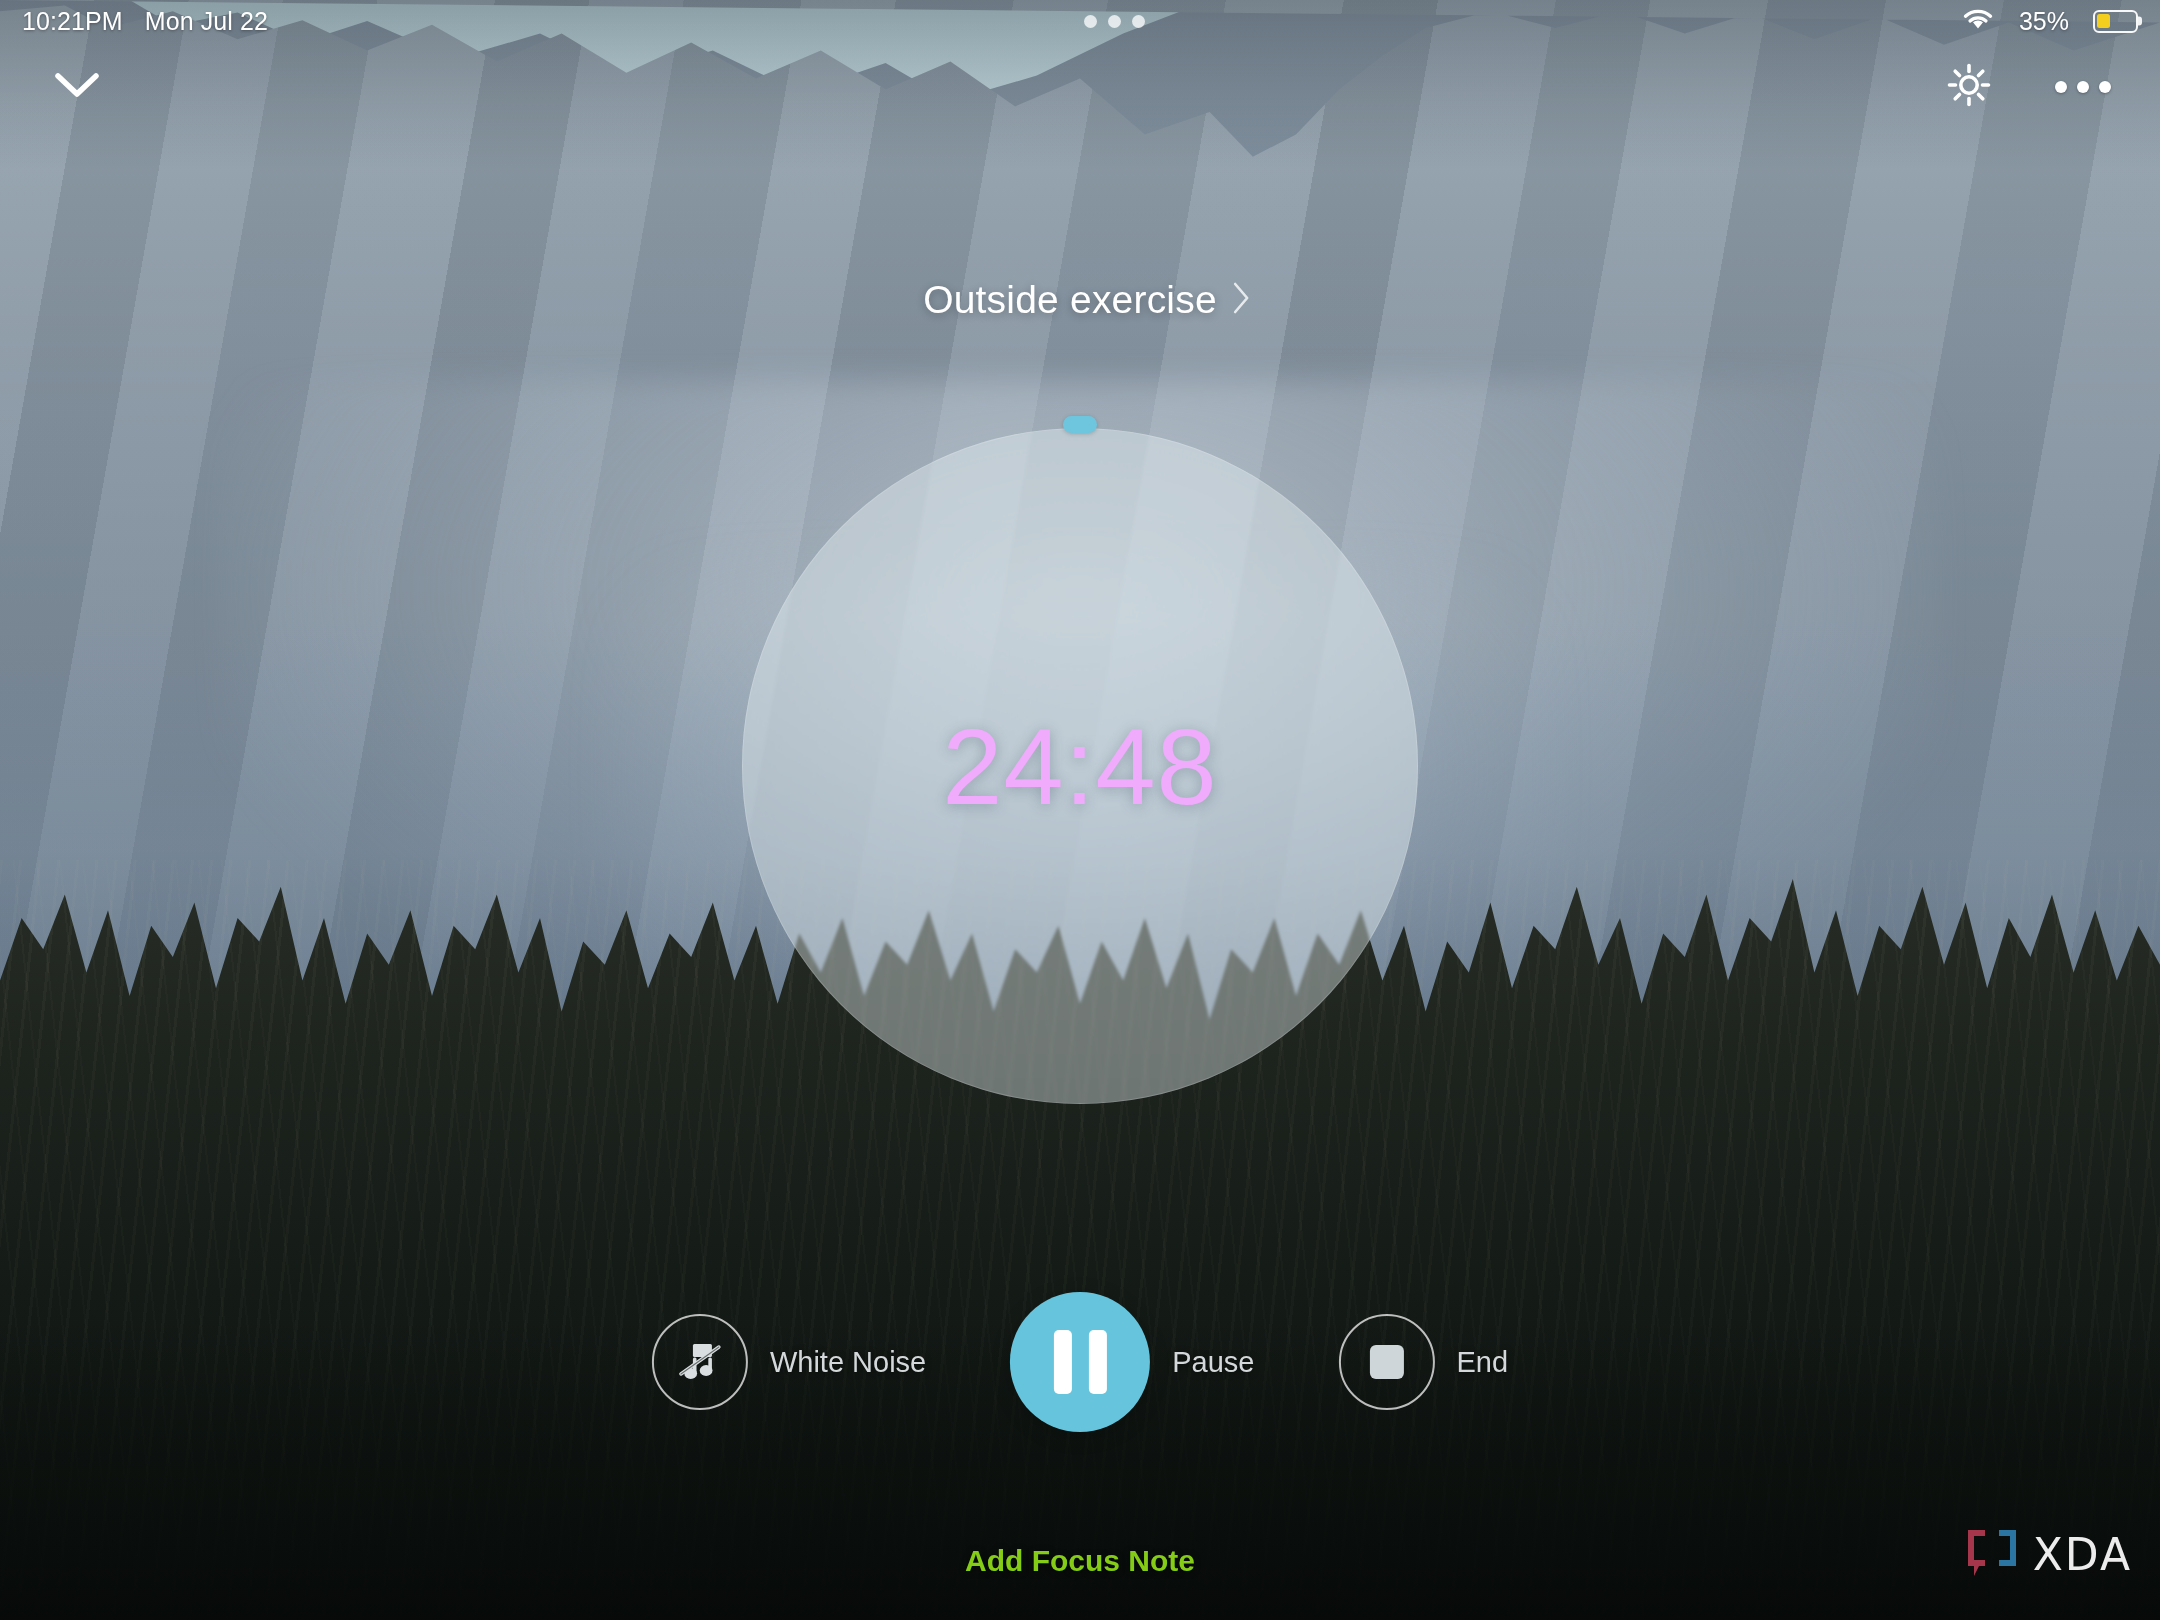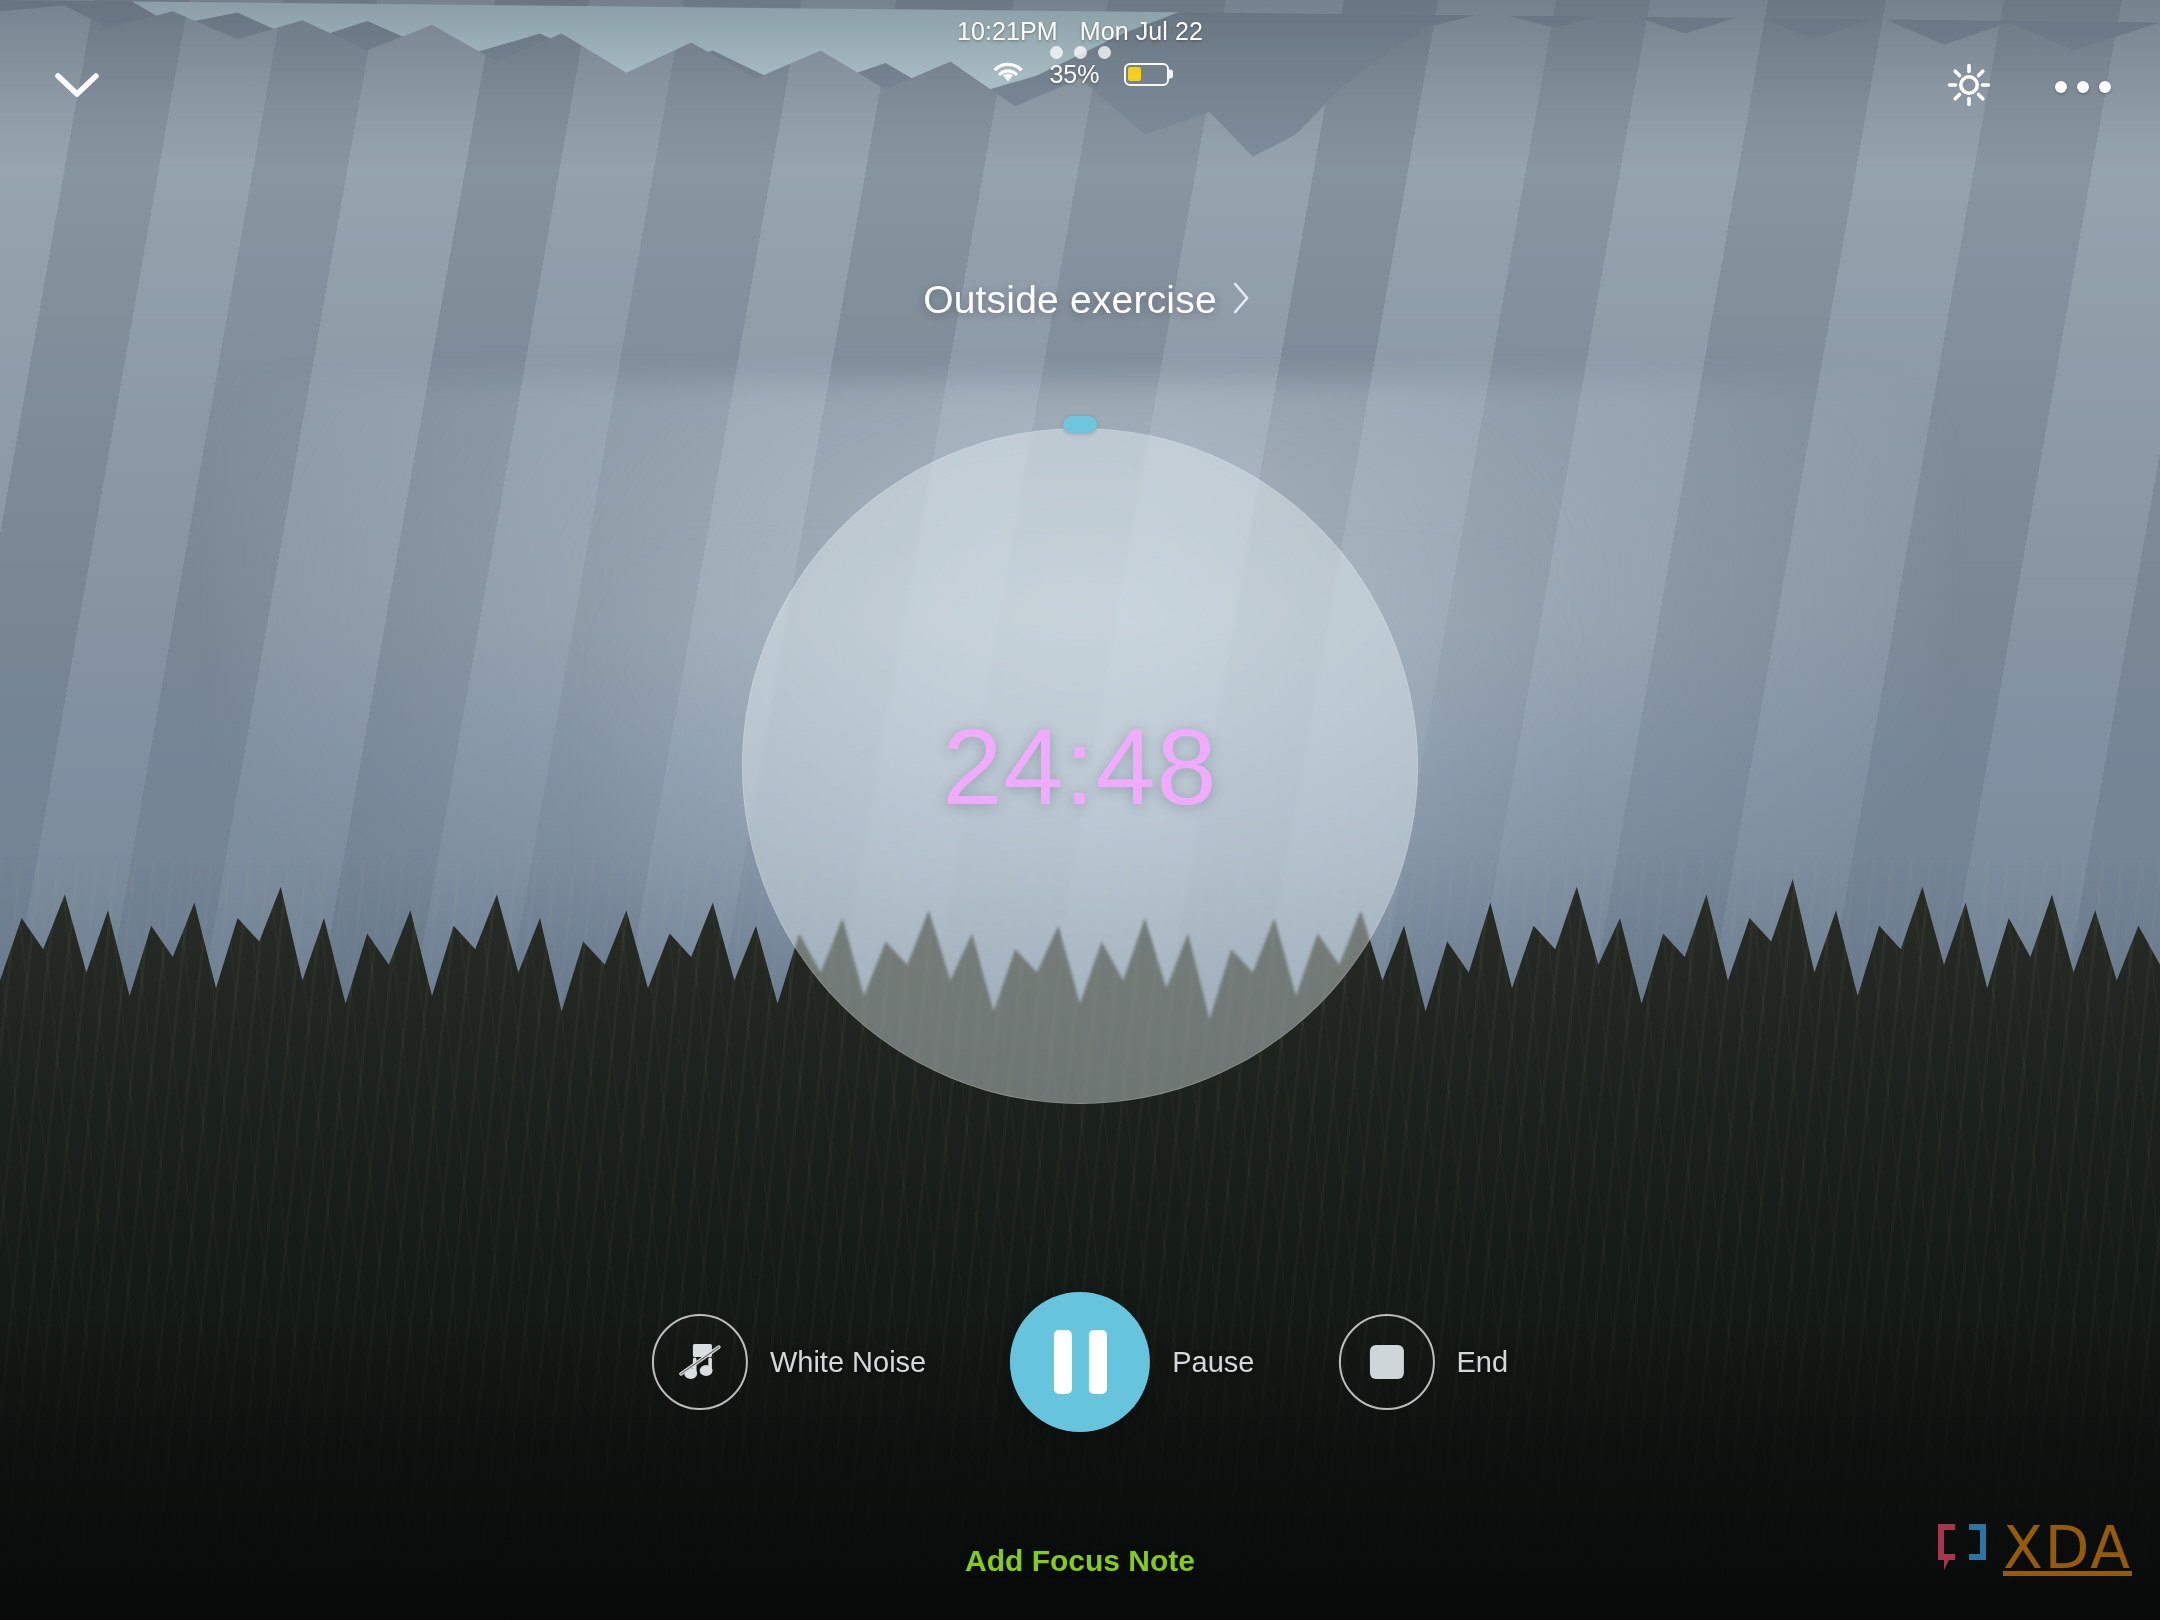--- a/index.html
+++ b/index.html
@@ -109,7 +109,7 @@
   .statusbar {
     position:absolute; left:0; top:0; width:100%; height:42px;
     display:flex; align-items:center; justify-content:space-between;
-    padding:17px 22px; z-index:40;flex-direction:column;
+    padding:3px 22px; z-index:40;
   }
   .sb-left { display:flex; align-items:center; gap:22px; }
   .sb-time, .sb-date {

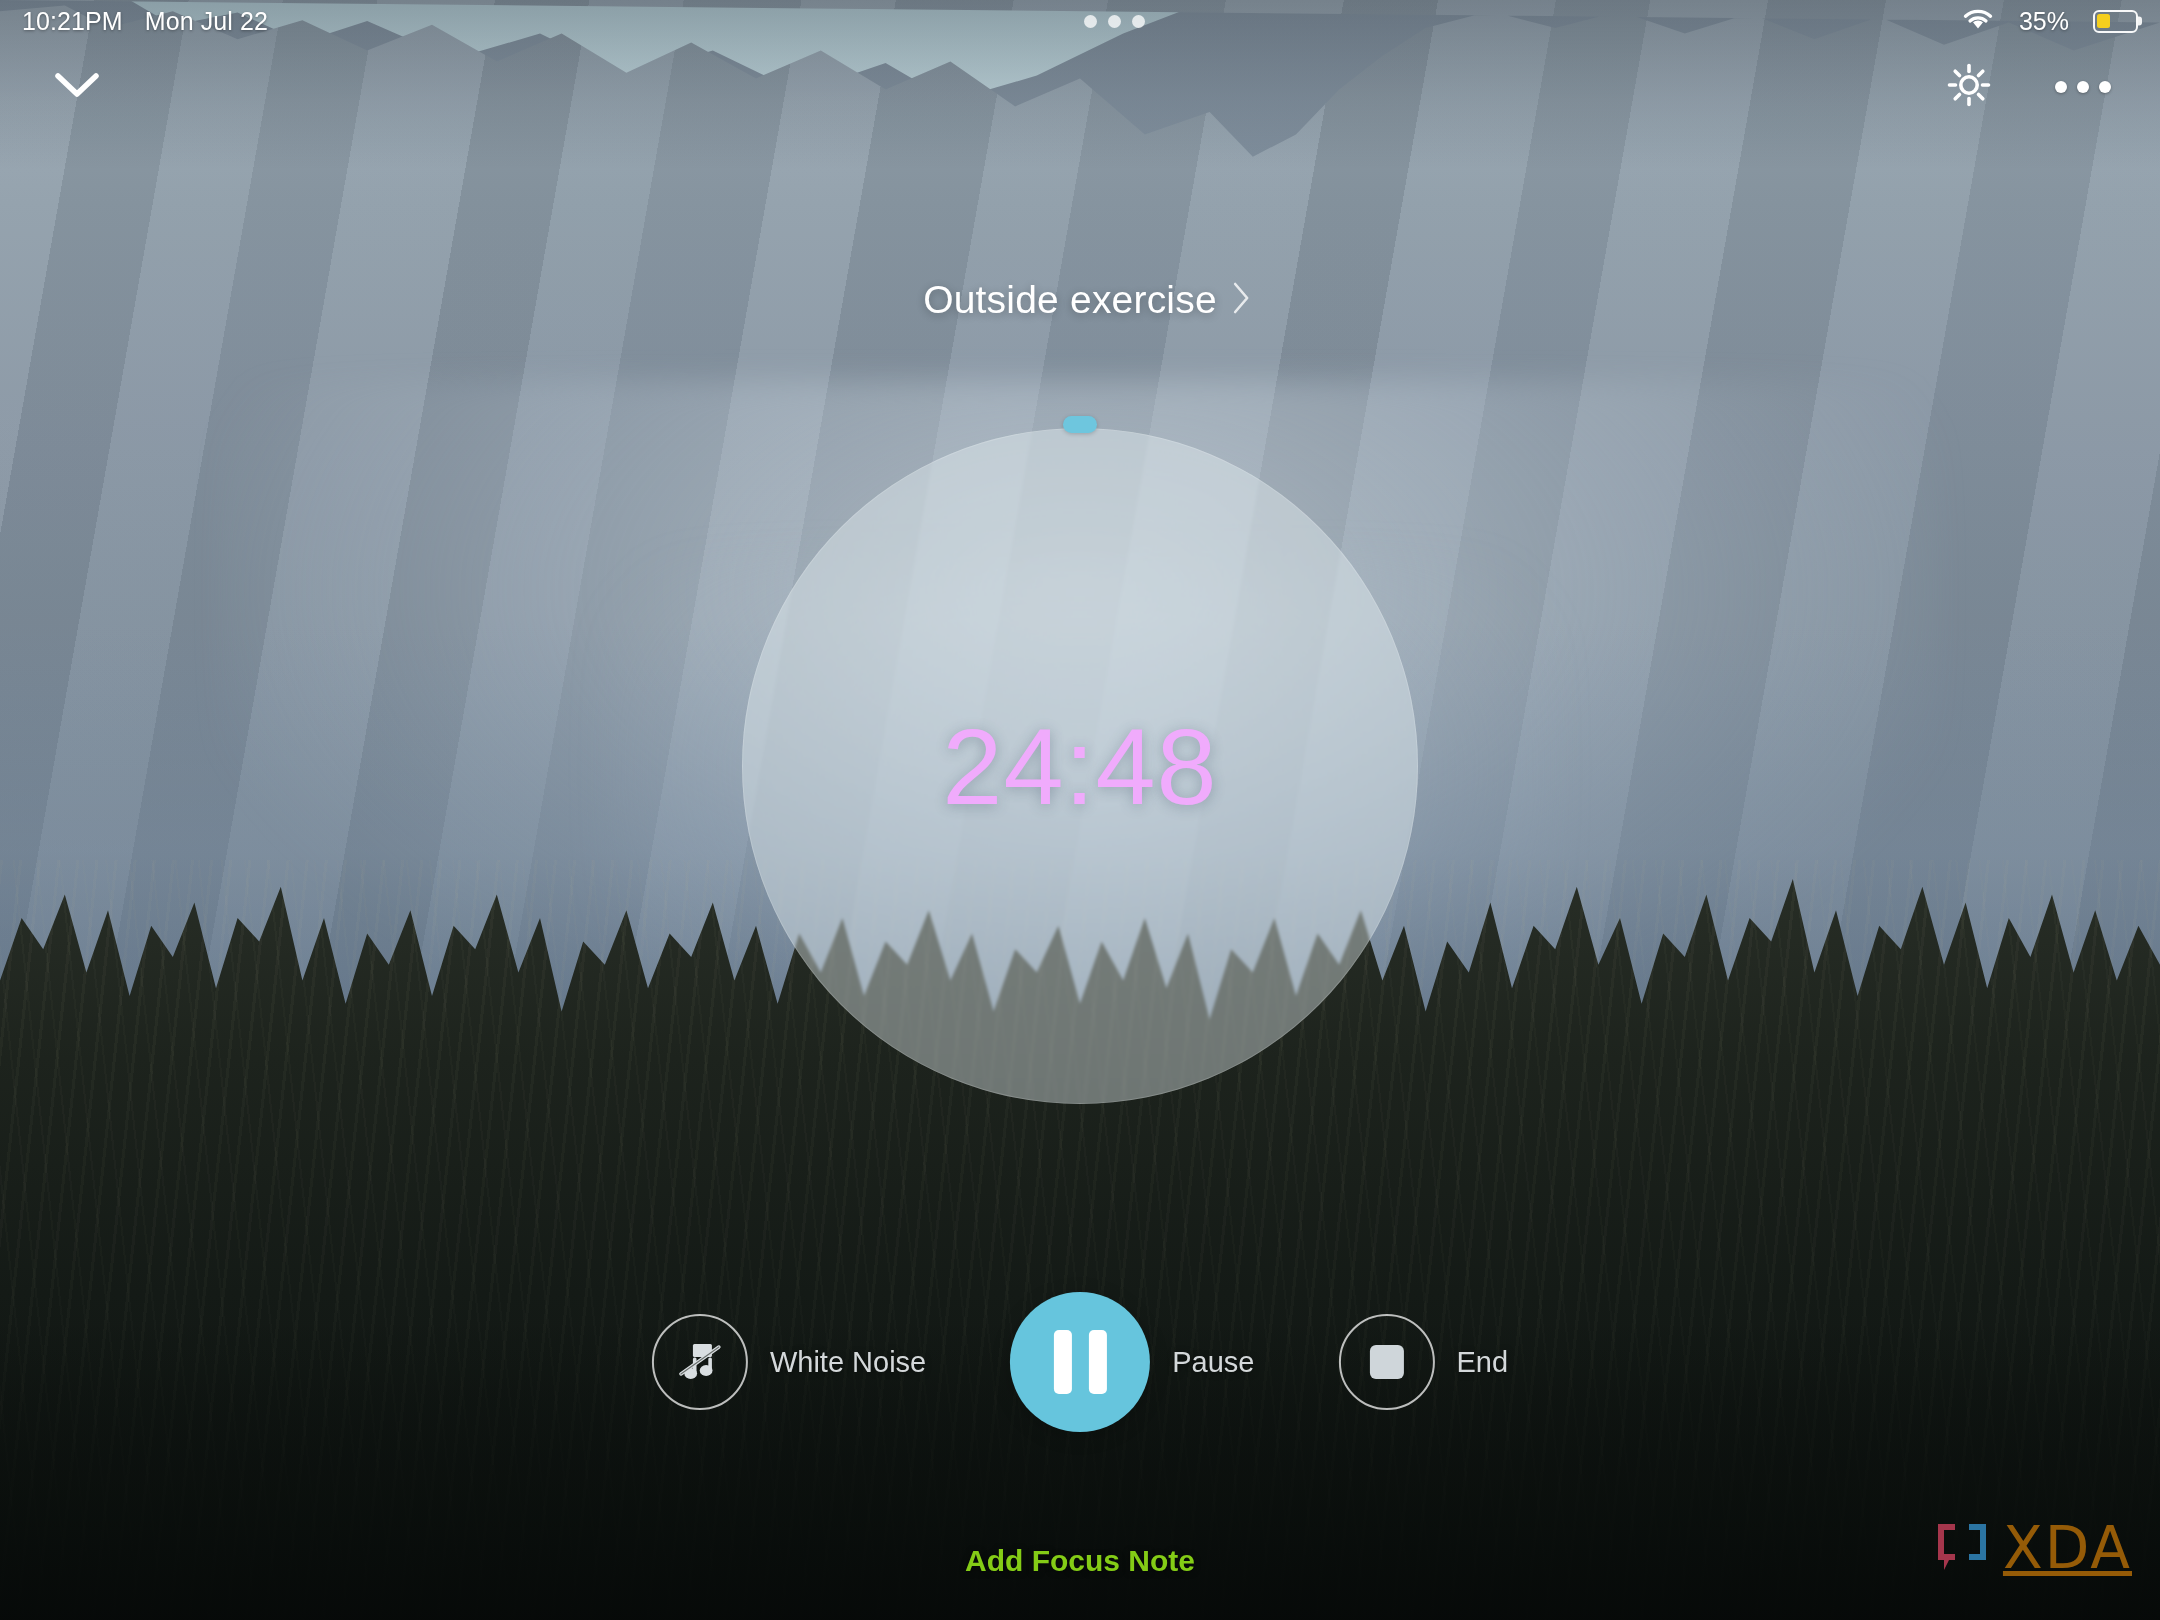--- a/index.html
+++ b/index.html
@@ -217,9 +217,8 @@
     z-index:30; opacity:0.92;
   }
   .wm-text {
-    color:#a16207; font-size:58px; font-weight:400; letter-spacing:2px;
+    color:#ffffff; font-size:44px; font-weight:400; letter-spacing:2px;
     font-family:"DejaVu Sans", sans-serif;
-    text-decoration:underline;
   }
 </style>
 </head>

